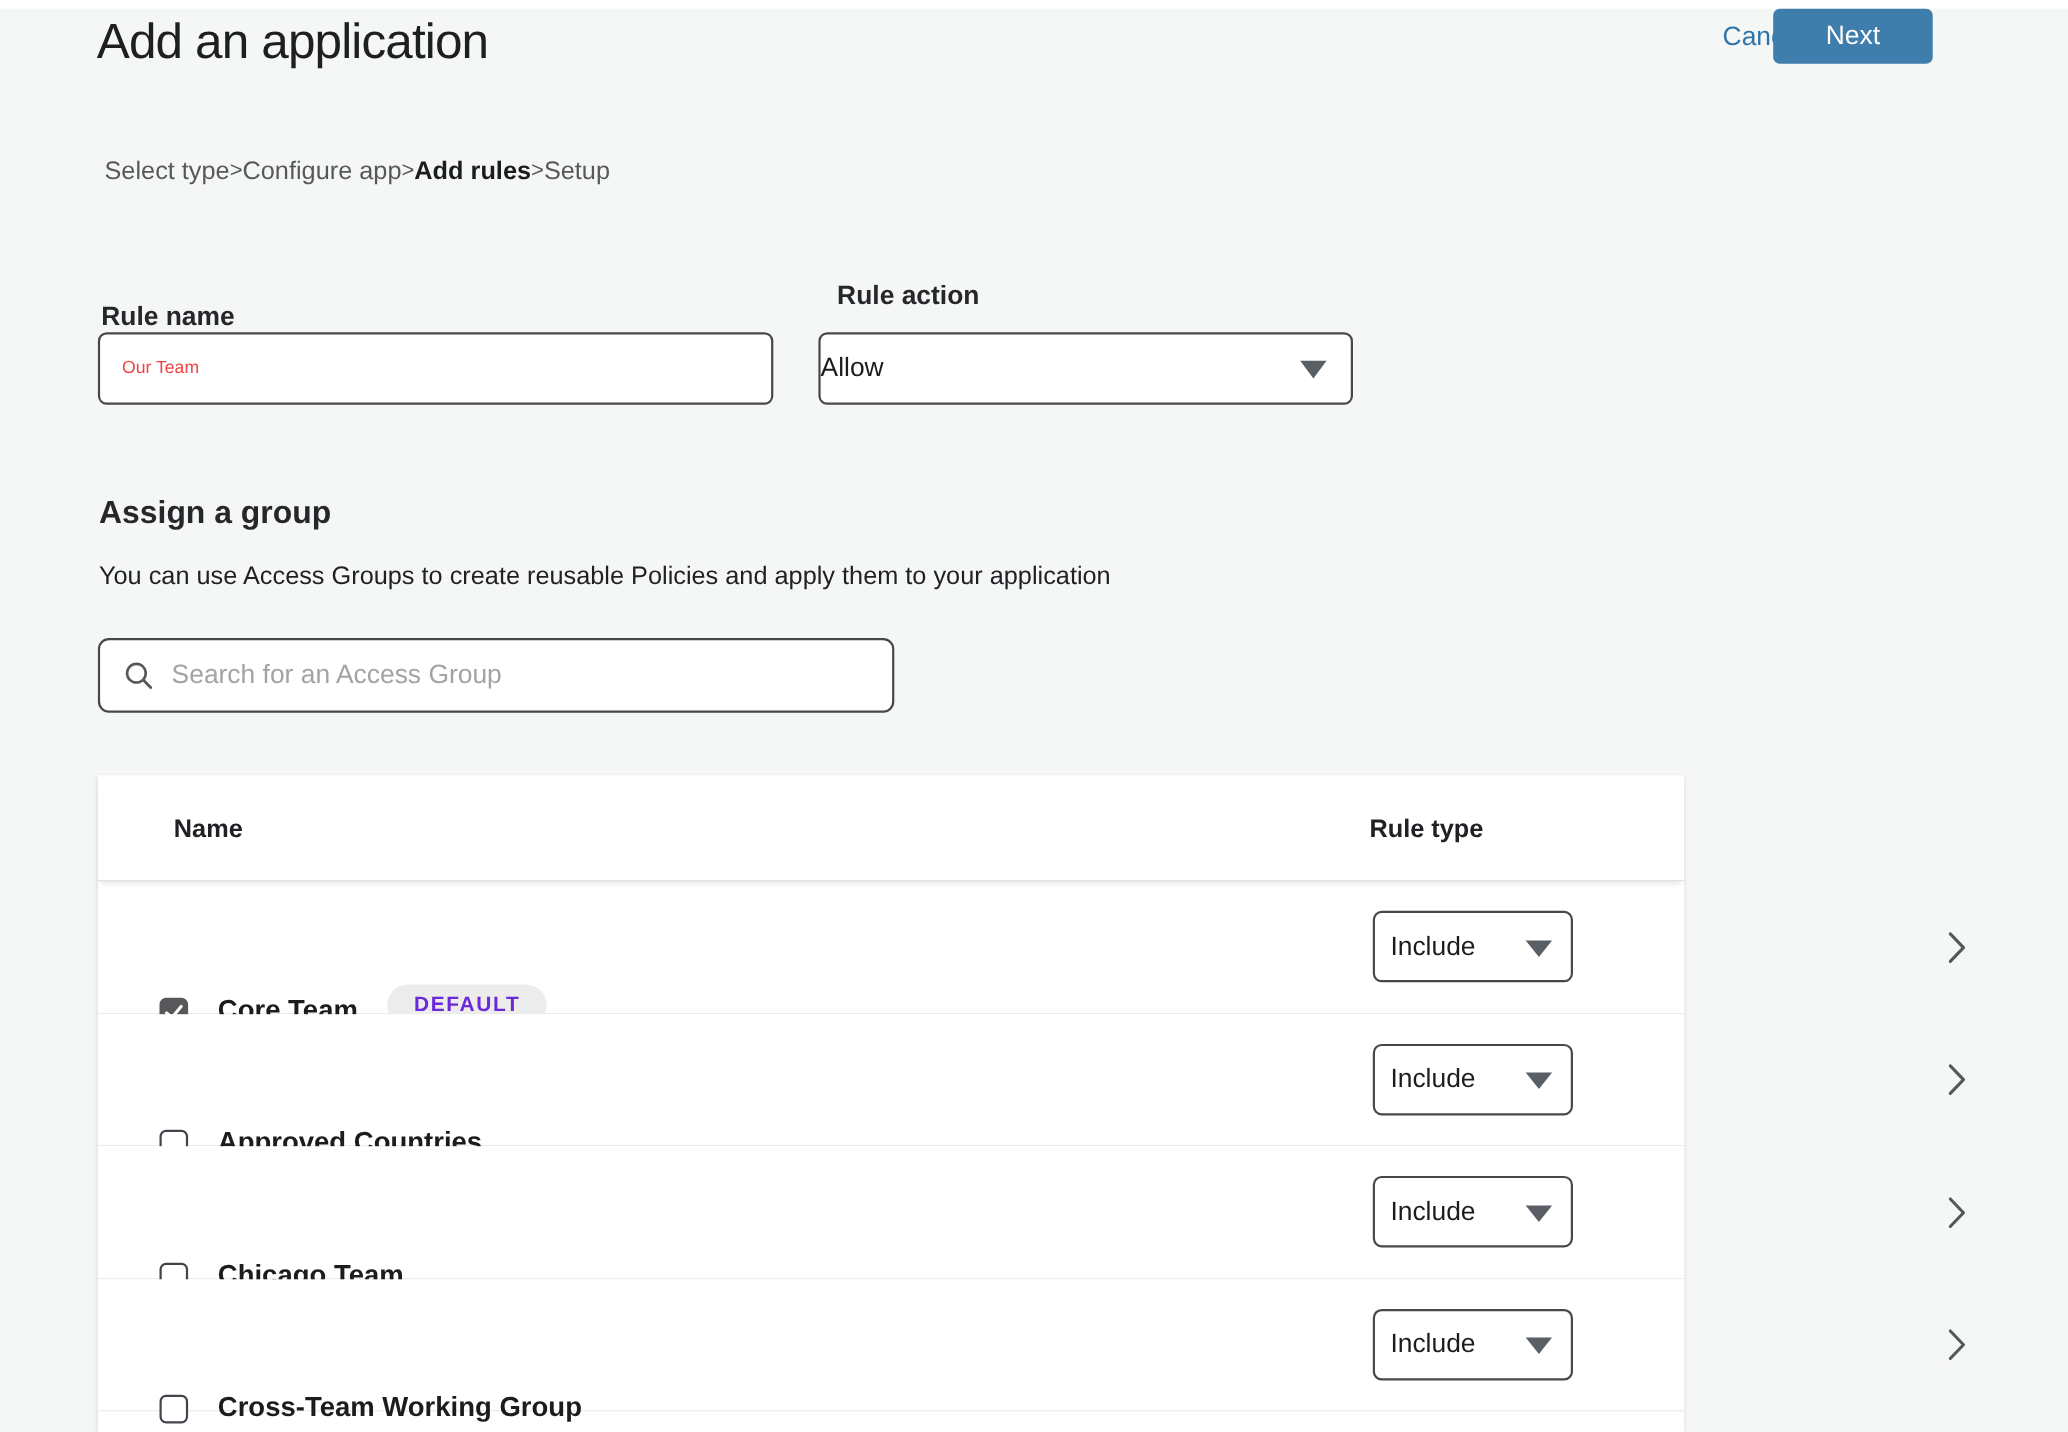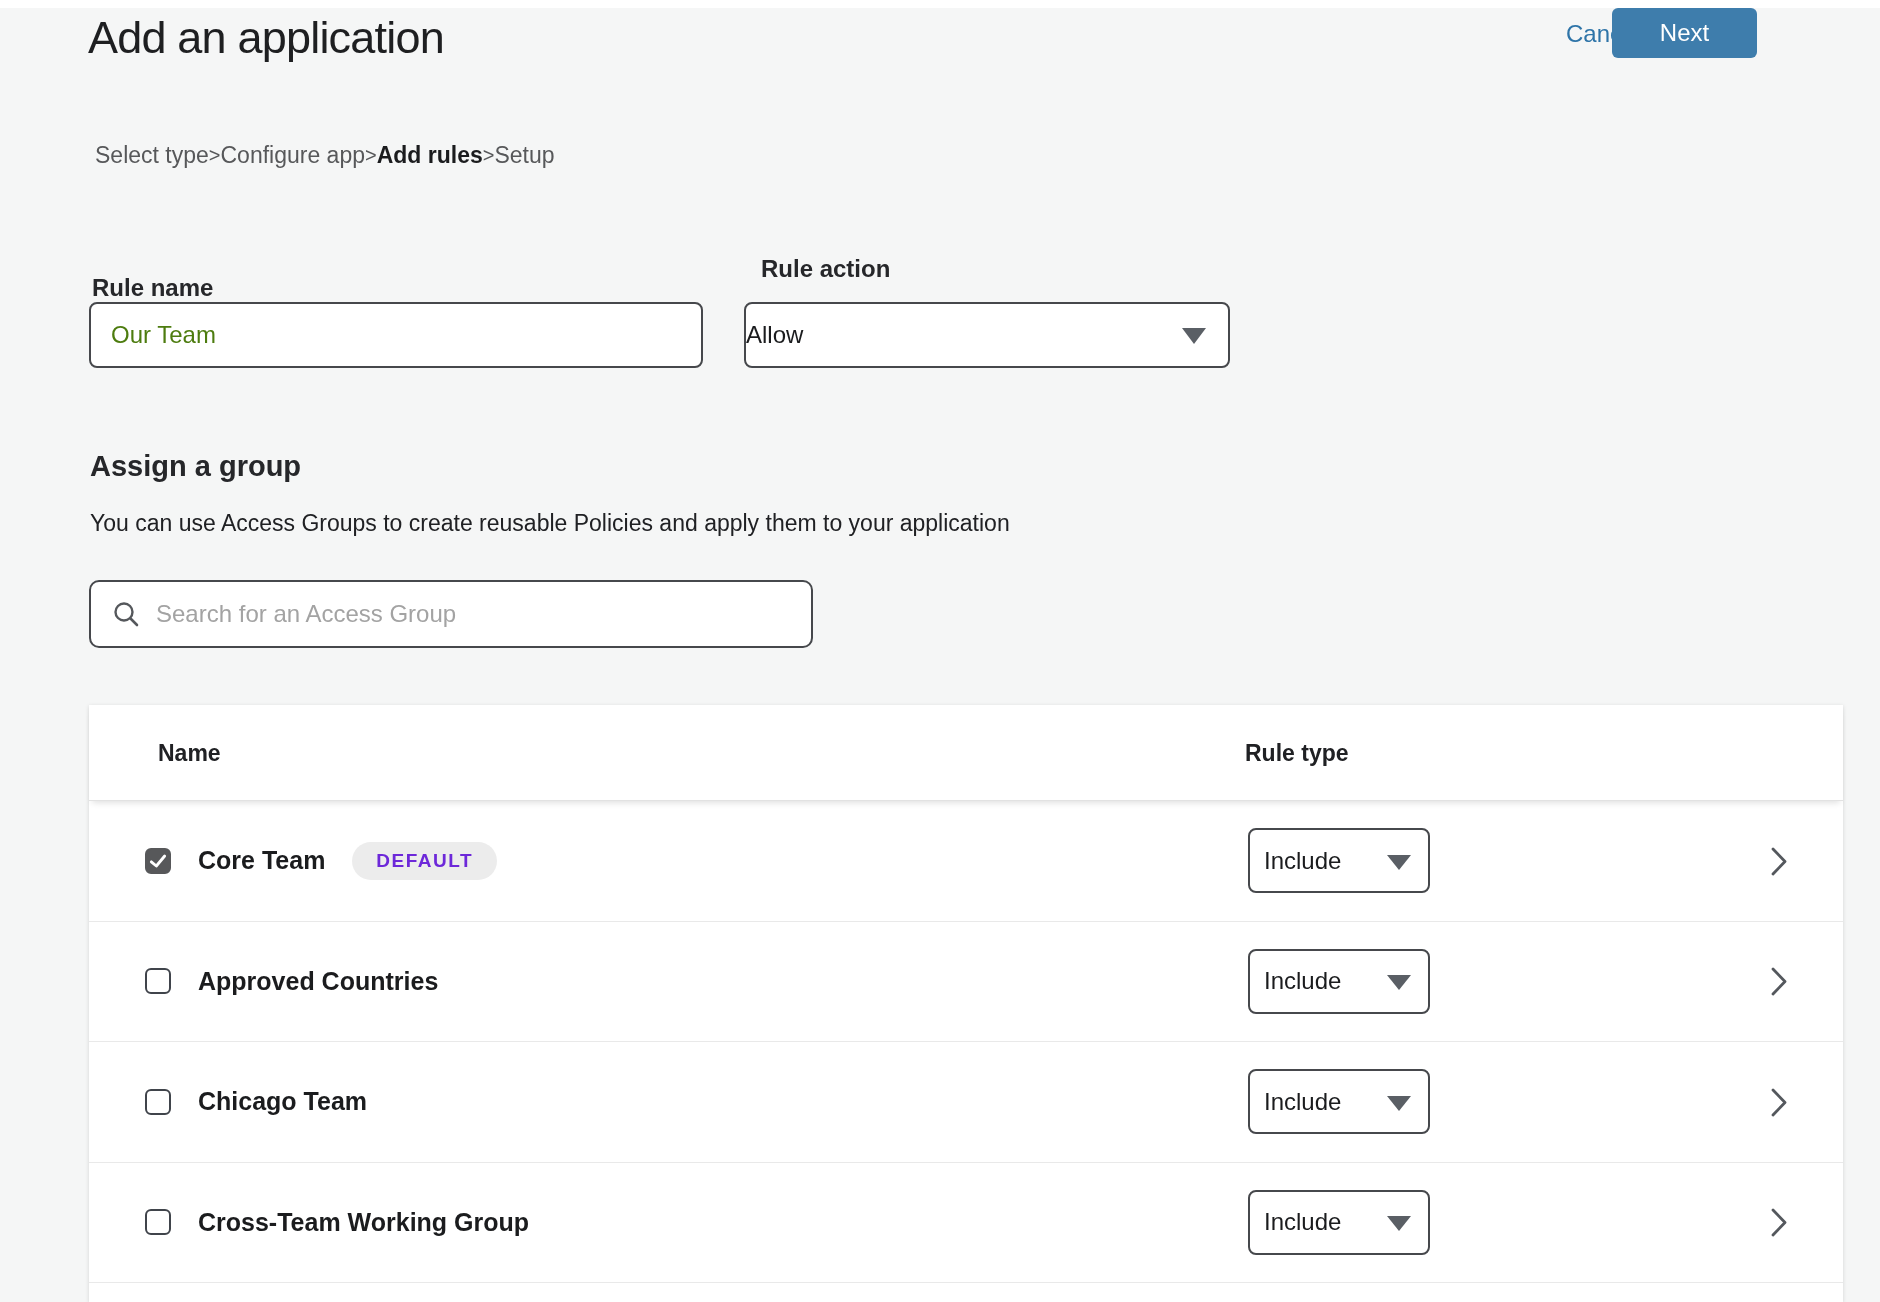--- a/index.html
+++ b/index.html
@@ -31,7 +31,7 @@
   .text-input{
     left:89px;top:302px;width:614px;height:66px;background:#fff;
     border:2px solid #46484c;border-radius:8px;box-sizing:border-box;
-    font-family:inherit;font-size:24px;color:#4d7c0f;padding:0 0 0 20px;outline:none;
+    font-family:inherit;font-size:16px;color:#ef4444;padding:0 0 0 20px;outline:none;
   }
   .select-box{
     left:744px;top:302px;width:486px;height:66px;background:#fff;

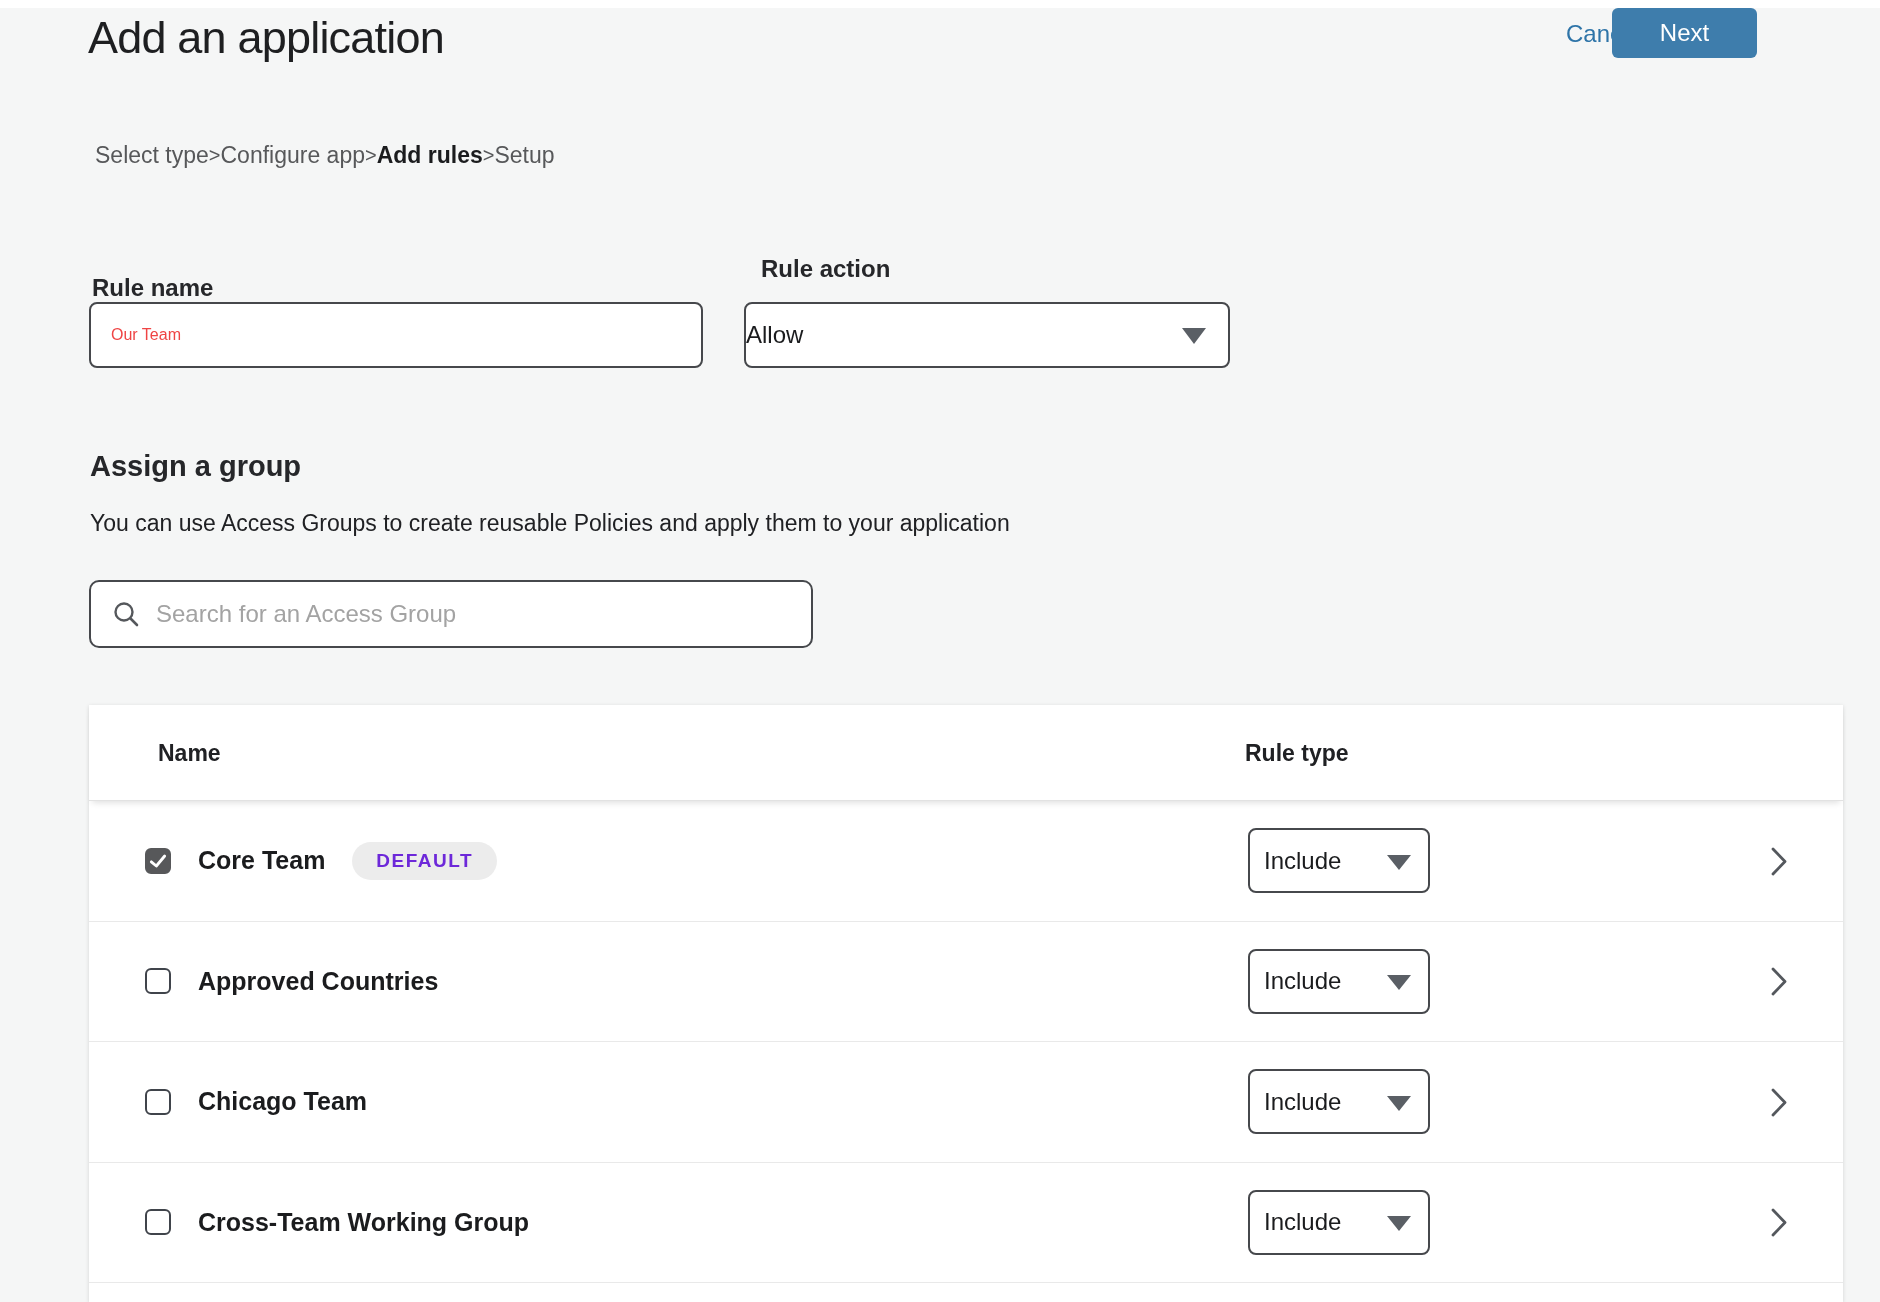--- a/index.html
+++ b/index.html
@@ -59,7 +59,7 @@
 
   
   .card{
-    left:89px;top:705px;width:1754px;height:597px;background:#ffffff;
+    left:89px;top:705px;width:1442px;height:597px;background:#ffffff;
     box-shadow:0 1px 4px rgba(0,0,0,0.14);
   }
   .thead{

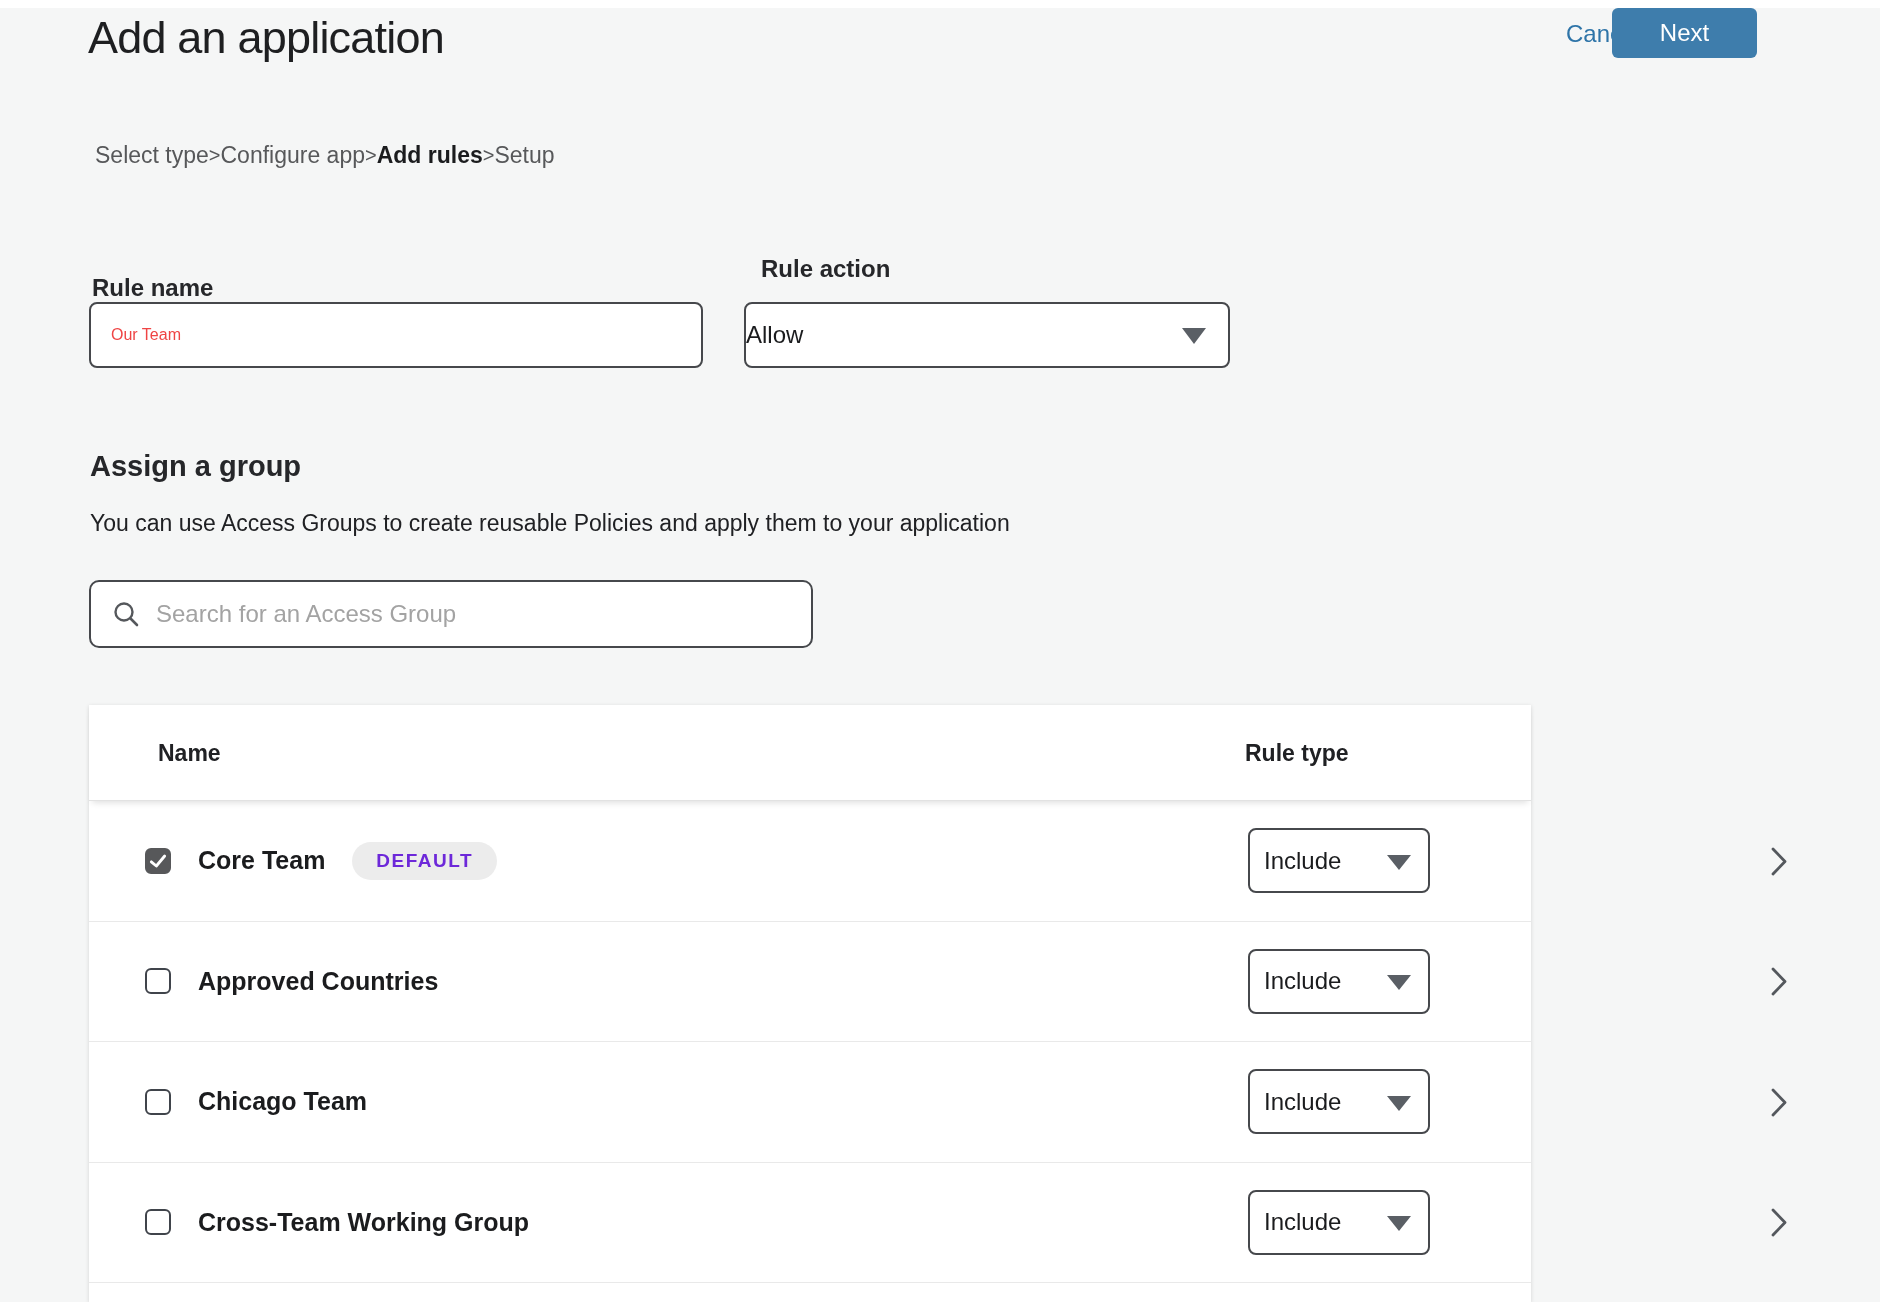--- a/index.html
+++ b/index.html
@@ -71,7 +71,7 @@
   .col-h.ruletype{left:1156px;}
 
   .row{position:relative;height:119.5px;border-bottom:1px solid #e9e9e9;background:#fff;}
-  .row-left{position:absolute;left:56px;top:0;height:100%;display:flex;align-items:center;}
+  .row-left{position:absolute;left:56px;top:12px;height:100%;display:flex;align-items:flex-end;}
   .checkbox{
     width:26px;height:26px;border:2px solid #40444b;border-radius:6px;background:#fff;
     box-sizing:border-box;cursor:pointer;display:flex;align-items:center;justify-content:center;

